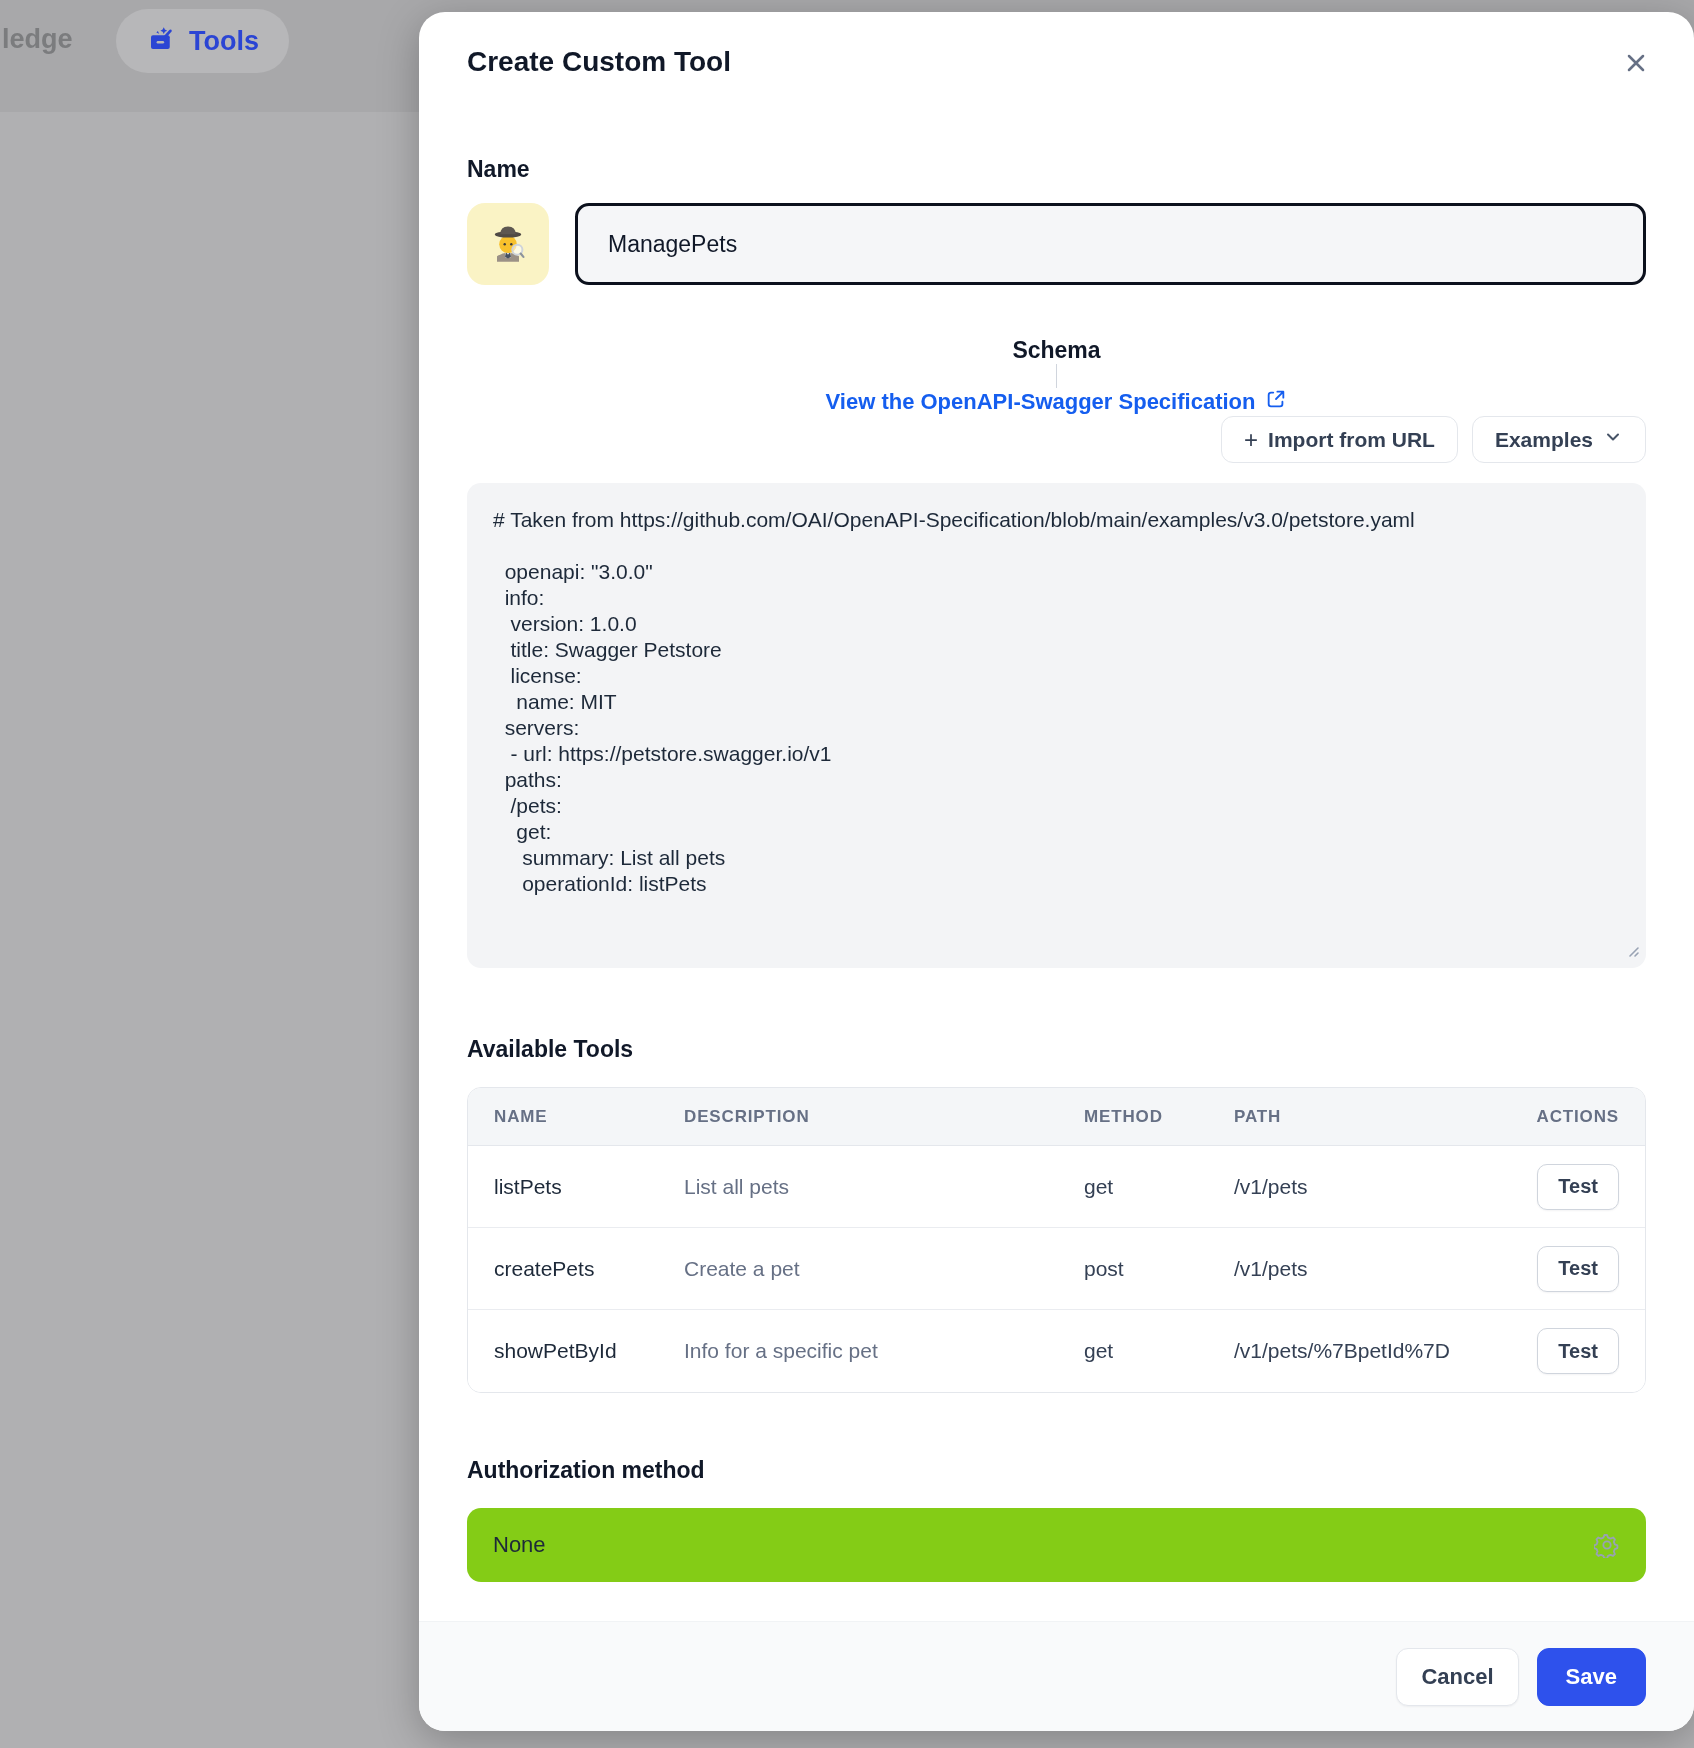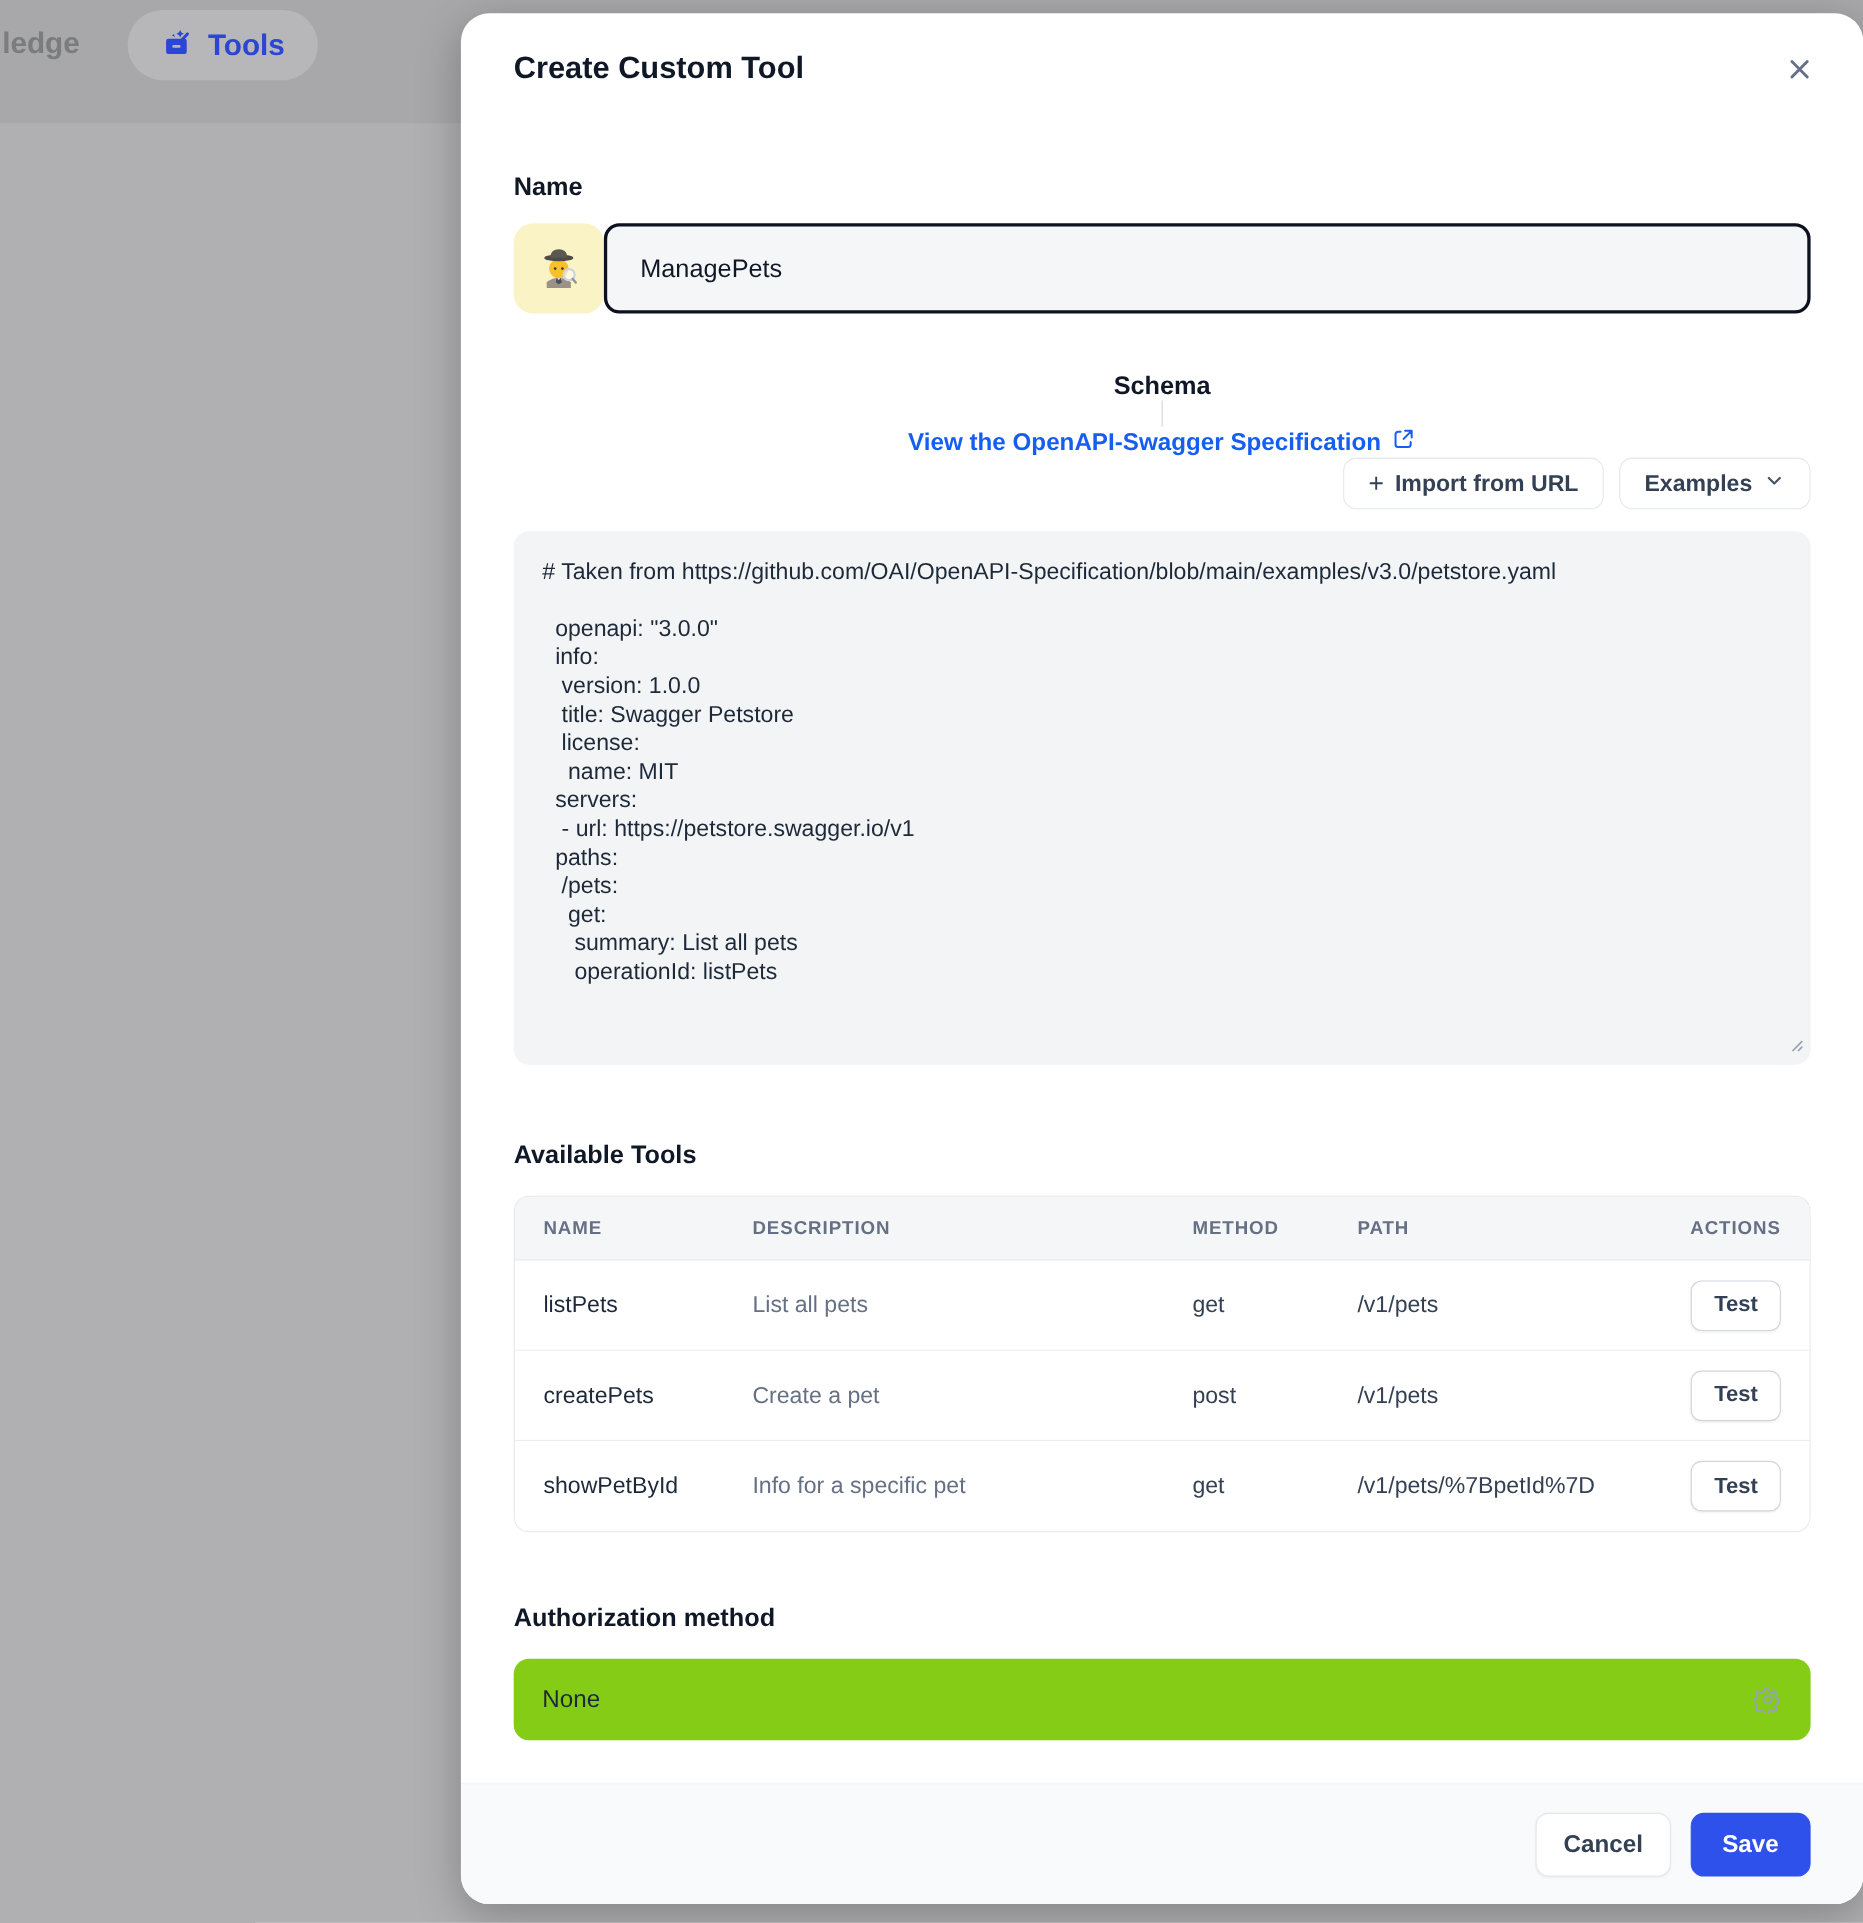--- a/index.html
+++ b/index.html
@@ -51,7 +51,7 @@
 
   
   .name-label { margin-top:44px; }
-  .name-row { margin-top:20px; display:flex; align-items:stretch; }
+  .name-row { margin-top:20px; display:flex; align-items:stretch; gap:26px; }
   .emoji-box {
     flex:0 0 82px; height:82px; border-radius:18px; background:#faf3c5;
     display:flex; align-items:center; justify-content:center;

